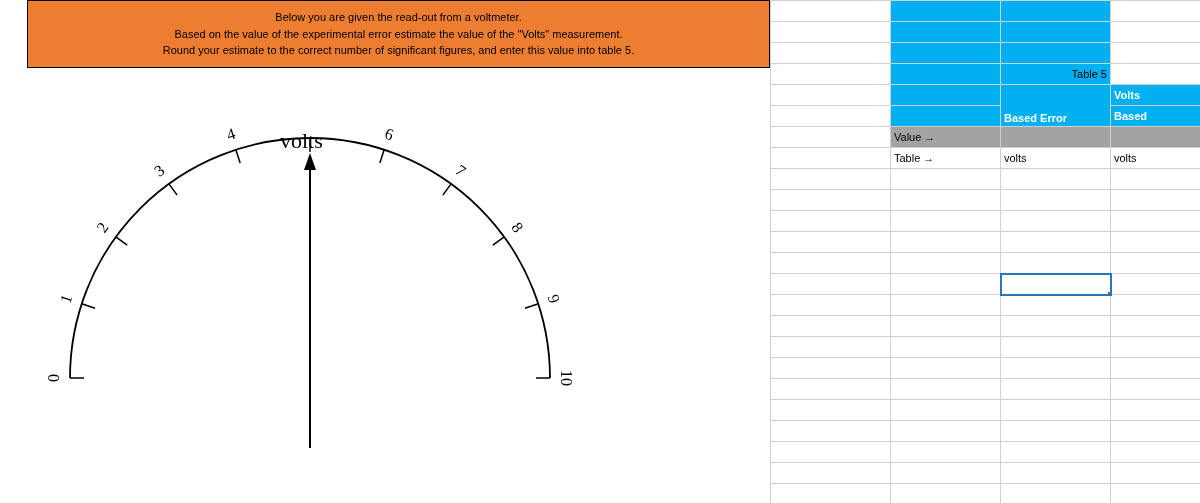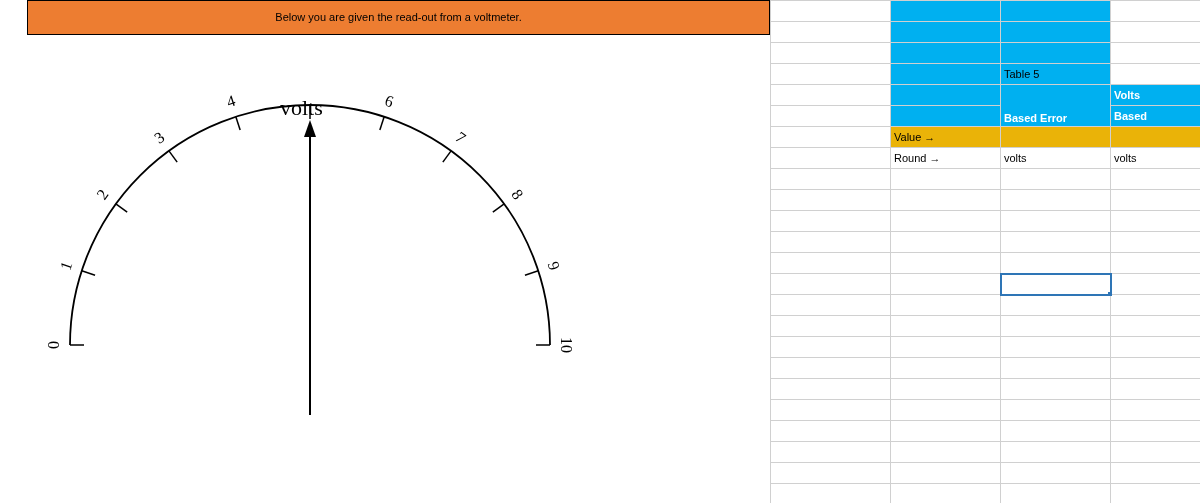--- a/index.html
+++ b/index.html
@@ -88,6 +88,7 @@
 <div class="left-panel">
   <div class="instructions">
     <div>Below you are given the read-out from a voltmeter.</div>
+    <div>Based on the value of the experimental error estimate the value of the "Volts" measurement.</div>
   </div>
   <div class="meter-area">
     <div class="volts-label">volts</div>

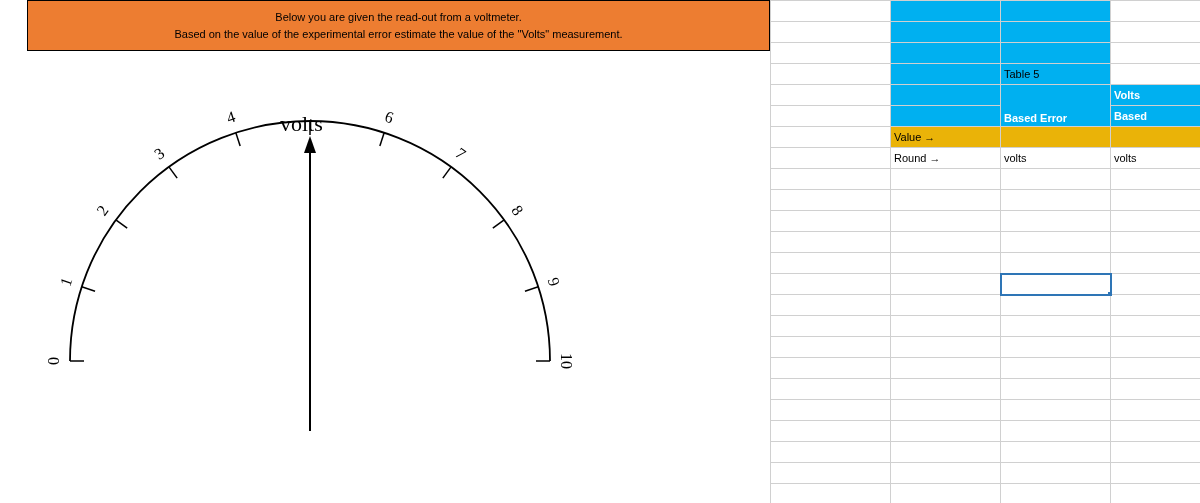--- a/index.html
+++ b/index.html
@@ -89,6 +89,7 @@
   <div class="instructions">
     <div>Below you are given the read-out from a voltmeter.</div>
     <div>Based on the value of the experimental error estimate the value of the "Volts" measurement.</div>
+    <div>Round your estimate to the correct number of significant figures, and enter this value into table 5.</div>
   </div>
   <div class="meter-area">
     <div class="volts-label">volts</div>

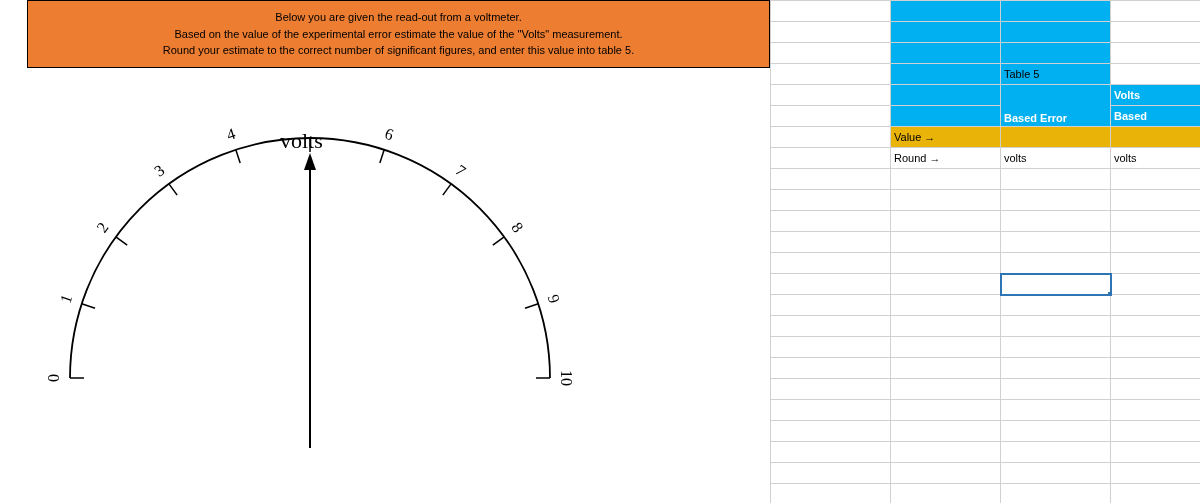--- a/index.html
+++ b/index.html
@@ -67,7 +67,7 @@
   .spreadsheet col.c3 { width: 110px; }
   .spreadsheet col.c4 { width: 90px; }
   .cell-blue { background: #00b0f0; color: #fff; font-weight: bold; }
-  .cell-blue-center { background: #00b0f0; color: #000; text-align: left; }
+  .cell-blue-center { background: #00b0f0; color: #000; text-align: right; }
   .cell-lightblue { background: #eab308; }
   .selected-cell {
     border: 2px solid #2e75b6 !important;

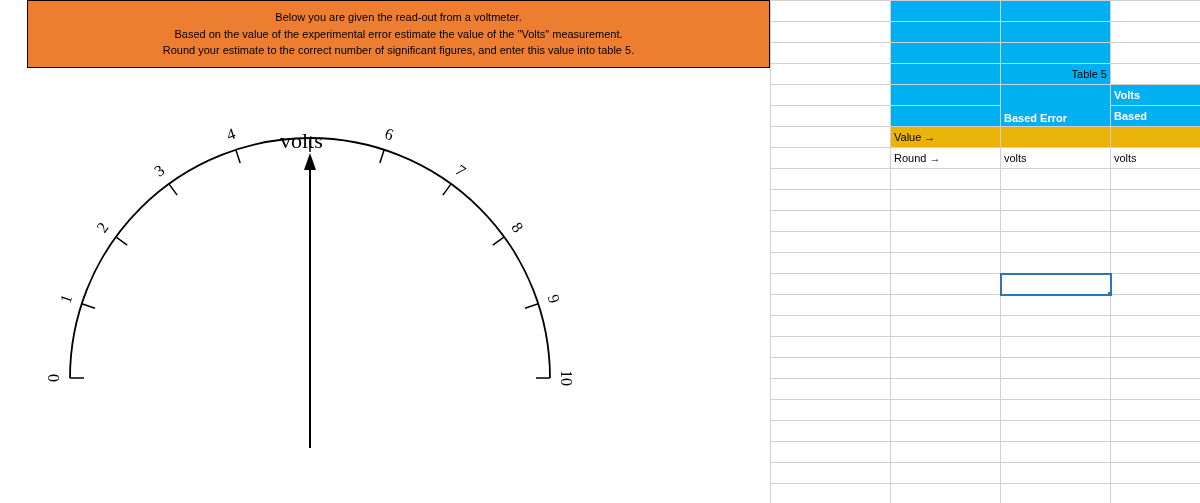--- a/index.html
+++ b/index.html
@@ -68,7 +68,7 @@
   .spreadsheet col.c4 { width: 90px; }
   .cell-blue { background: #00b0f0; color: #fff; font-weight: bold; }
   .cell-blue-center { background: #00b0f0; color: #000; text-align: right; }
-  .cell-lightblue { background: #eab308; }
+  .cell-lightblue { background: #a3a3a3; }
   .selected-cell {
     border: 2px solid #2e75b6 !important;
     position: relative;

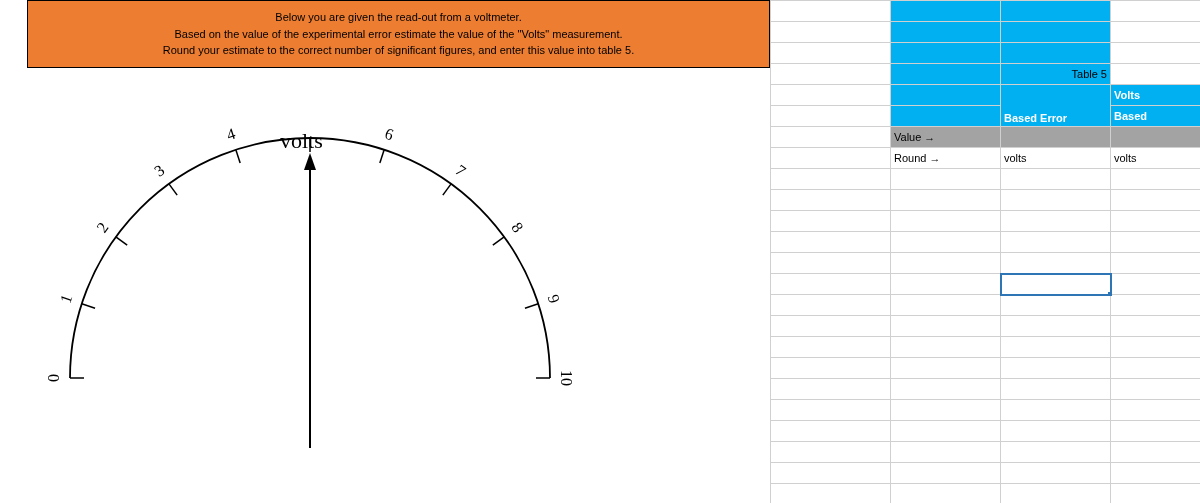--- a/index.html
+++ b/index.html
@@ -180,7 +180,7 @@
     </tr>
     <tr>
       <td></td>
-      <td>Round →</td>
+      <td>Table →</td>
       <td>volts</td>
       <td>volts</td>
     </tr>

